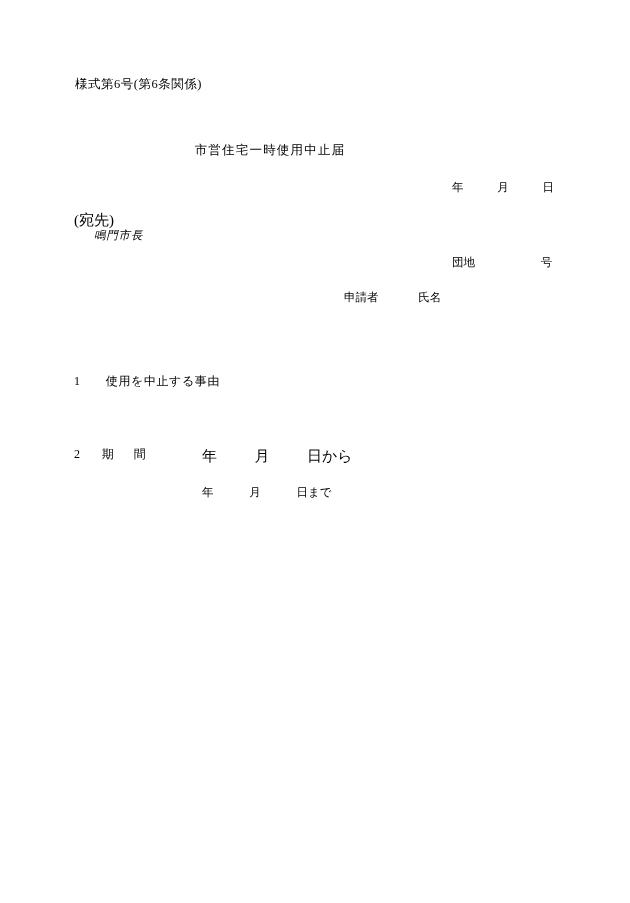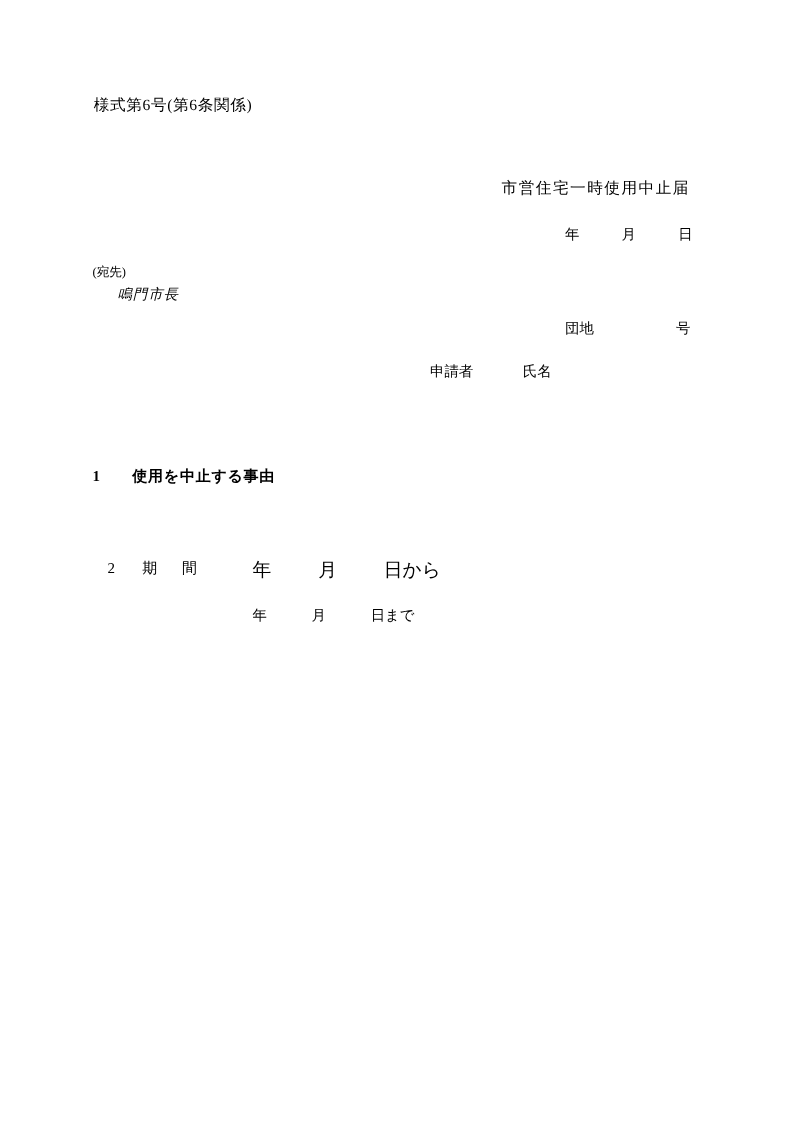--- a/index.html
+++ b/index.html
@@ -38,11 +38,10 @@
     left: 0;
     top: 142px;
     width: 540px;
-    text-align: right;
+    text-align: center;
     font-size: 12.5px;
     letter-spacing: 1.2px;
     white-space: nowrap;
-    margin-left: 12px;
   }
   .date-line {
     position: absolute;

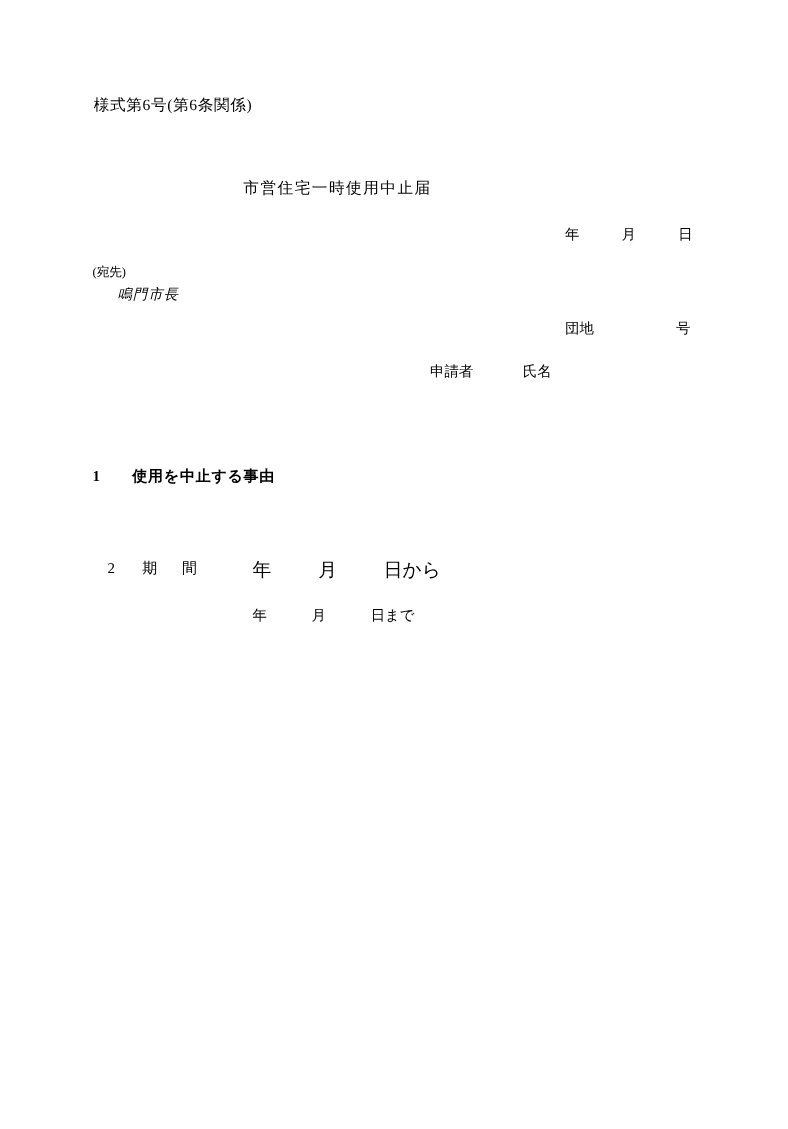--- a/index.html
+++ b/index.html
@@ -65,7 +65,7 @@
     position: absolute;
     left: 74px;
     top: 211px;
-    font-size: 10px;
+    font-size: 15px;
     white-space: nowrap;
   }
   .addressee-name {

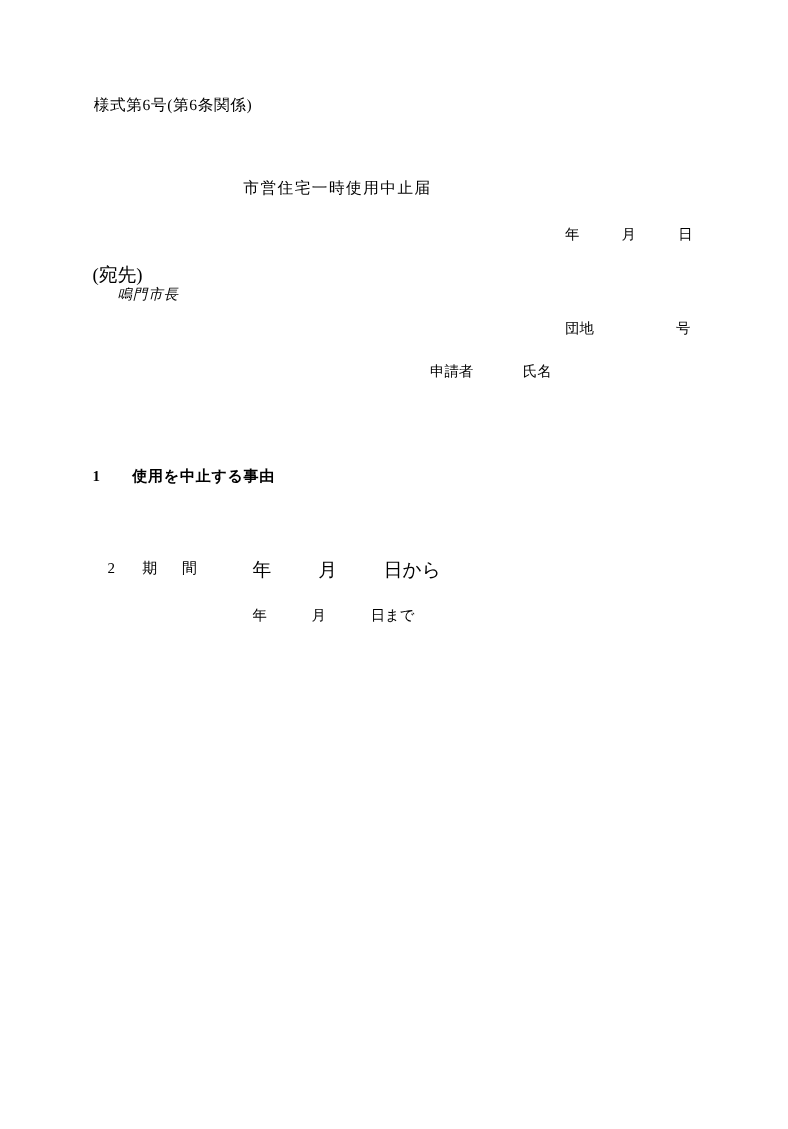--- a/index.html
+++ b/index.html
@@ -108,7 +108,6 @@
     font-size: 12px;
     letter-spacing: 0.6px;
     white-space: nowrap;
-    font-weight: bold;
   }
   .item1 .num-gap { display: inline-block; width: 18px; }
   .item2 {

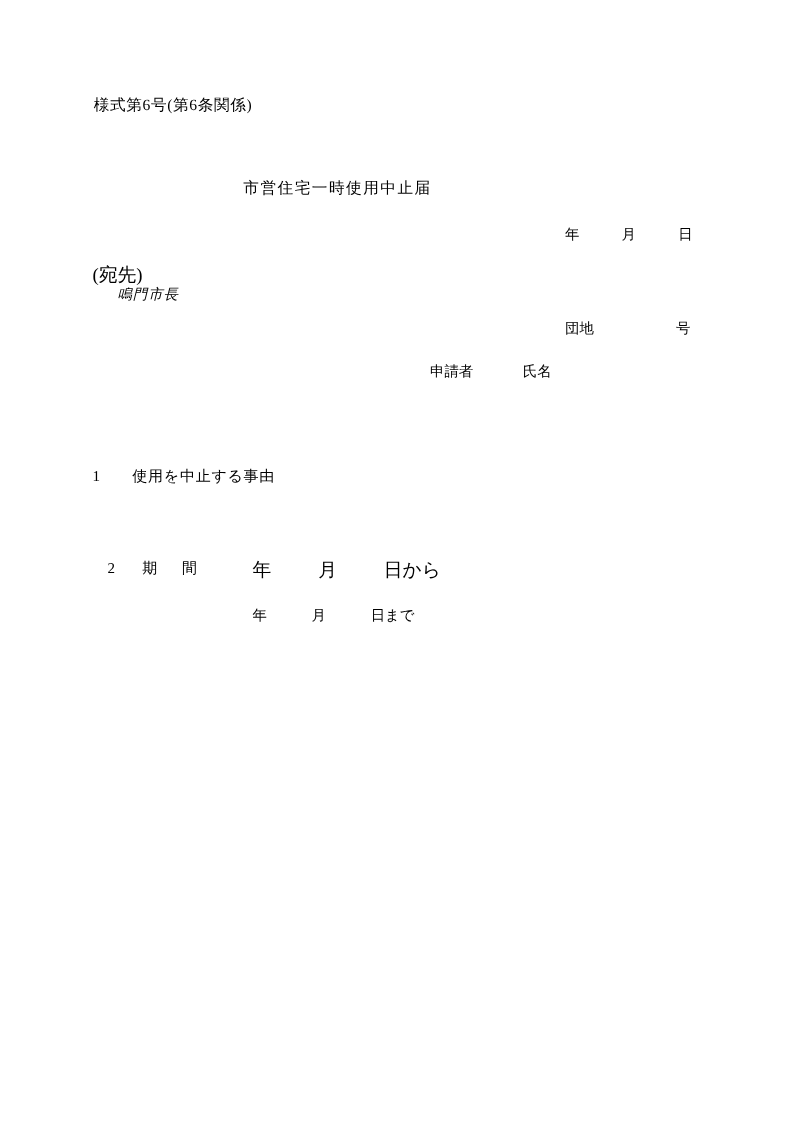--- a/index.html
+++ b/index.html
@@ -117,7 +117,6 @@
     font-size: 12px;
     letter-spacing: 0.6px;
     white-space: nowrap;
-    margin-left: 12px;
   }
   .item2 .num-gap { display: inline-block; width: 14px; }
   .item2 .kikan-gap { display: inline-block; width: 12px; }

